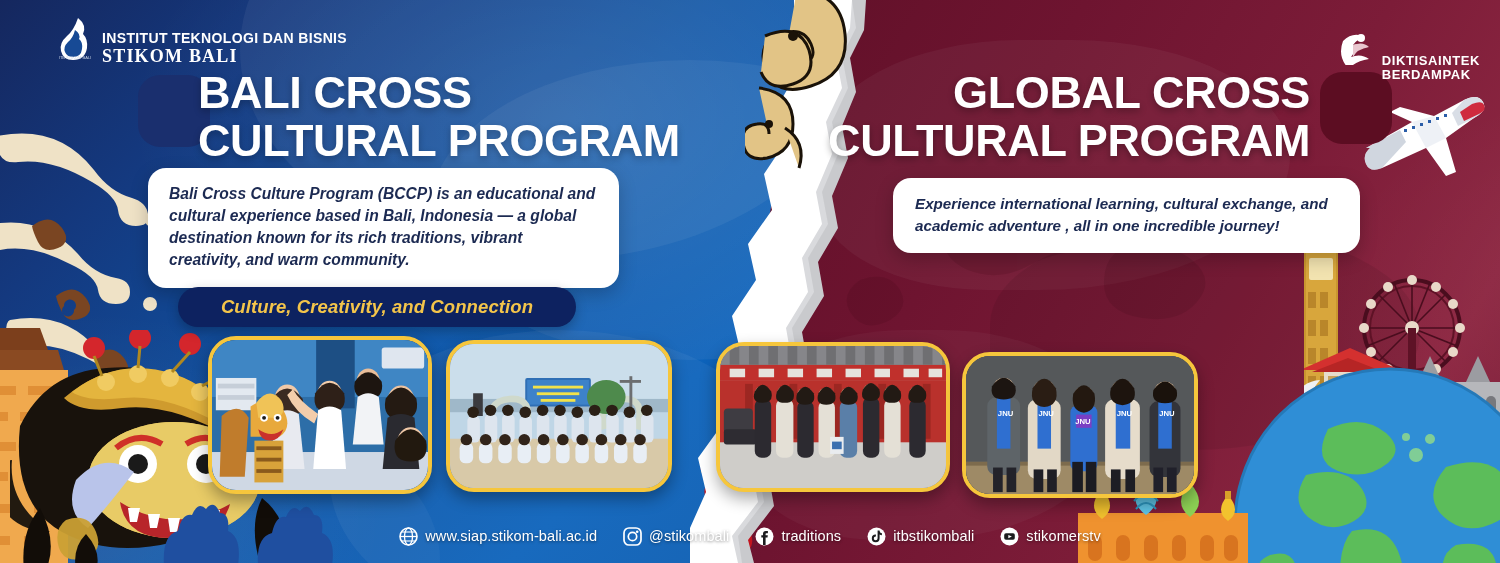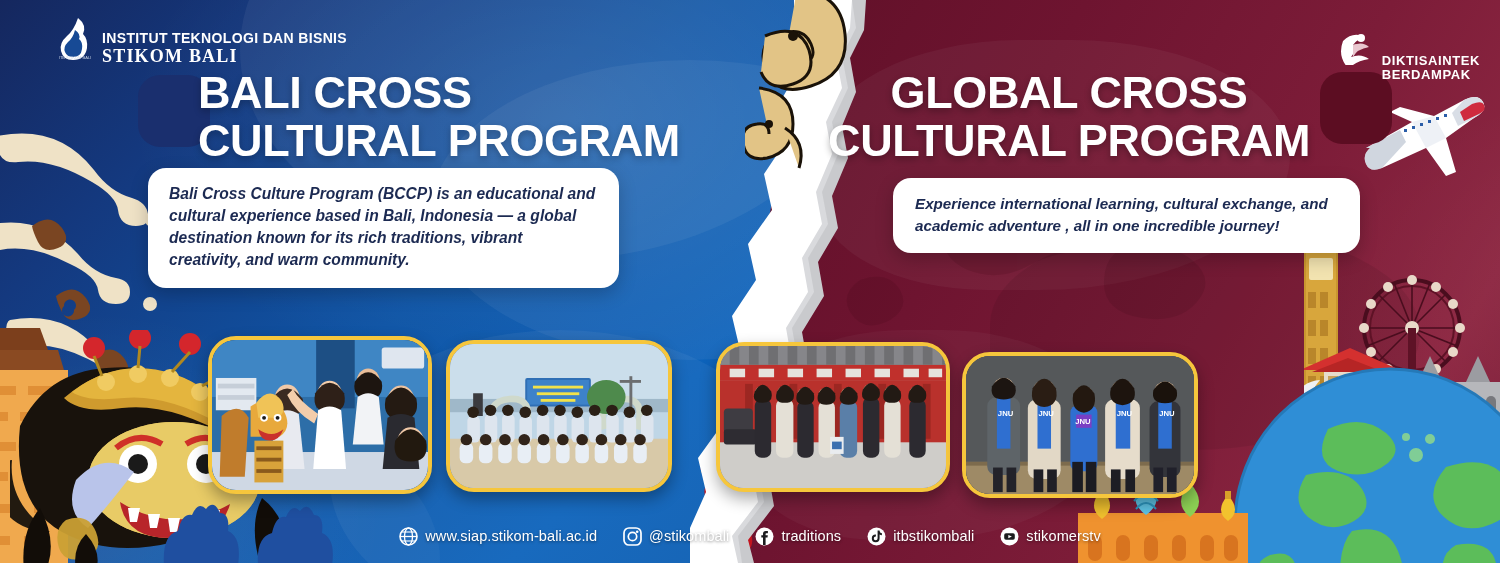--- a/index.html
+++ b/index.html
@@ -93,7 +93,7 @@
   }
 
   .head-right {
-    position:absolute; right:190px; top:70px; z-index:15; text-align:center;
+    position:absolute; right:190px; top:70px; z-index:15; text-align:right;
     color:#fff; font-weight:800; font-size:45px; line-height:1.0;
     letter-spacing:-.4px; text-shadow:0 3px 7px rgba(0,0,0,.3);
   }

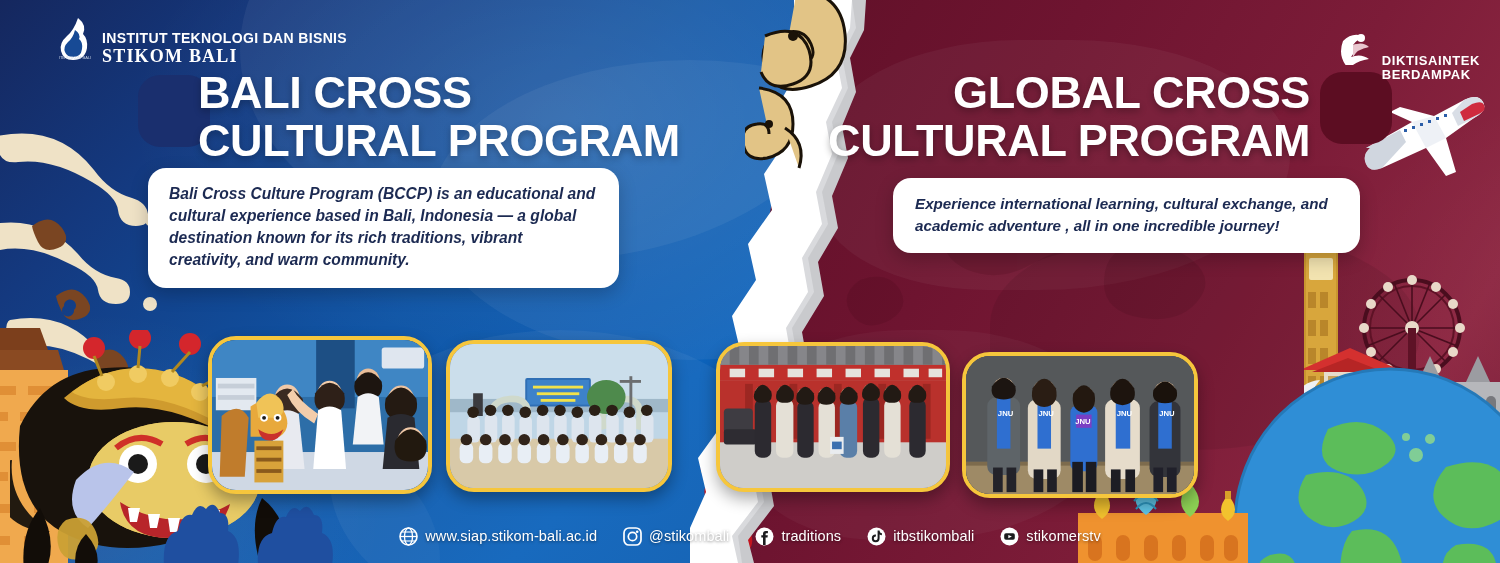--- a/index.html
+++ b/index.html
@@ -561,6 +561,7 @@
 
   <div class="card card-right">Experience international learning, cultural exchange, and academic adventure , all in one incredible journey!</div>
 
+  <div class="tagline">Culture, Creativity, and Connection</div>
 
   <div class="photo ph1">
     <svg viewBox="0 0 224 158" preserveAspectRatio="none">

